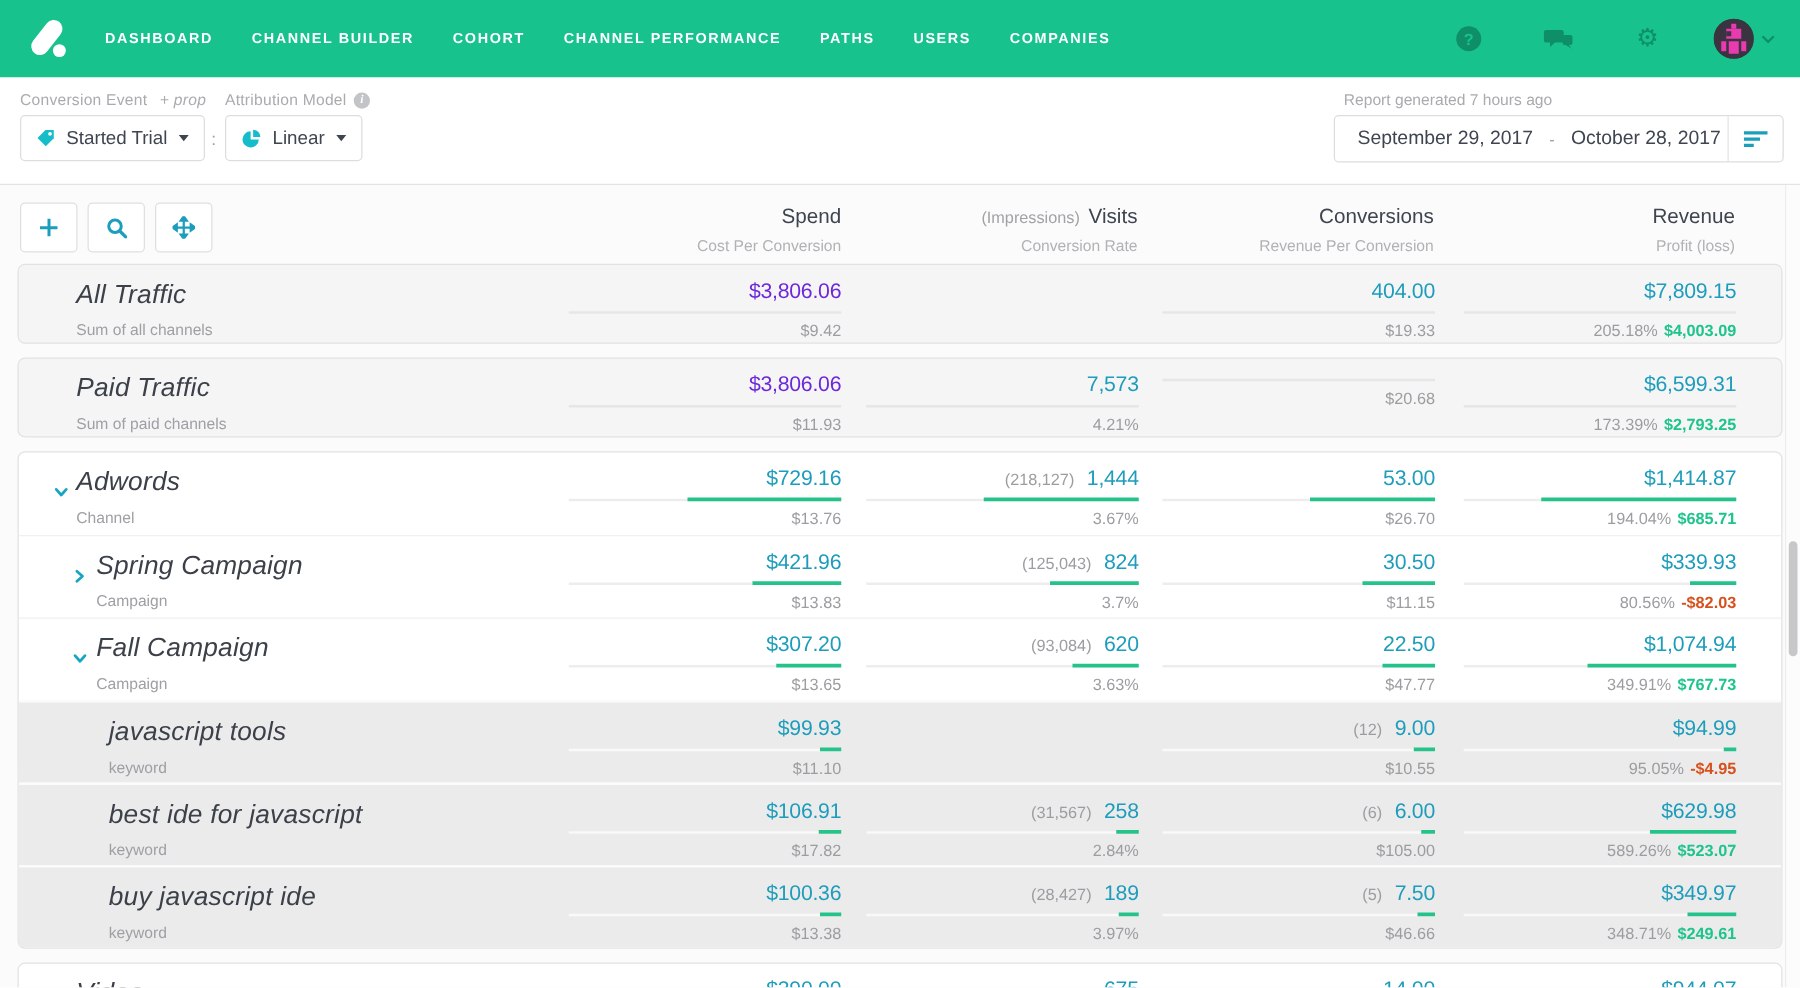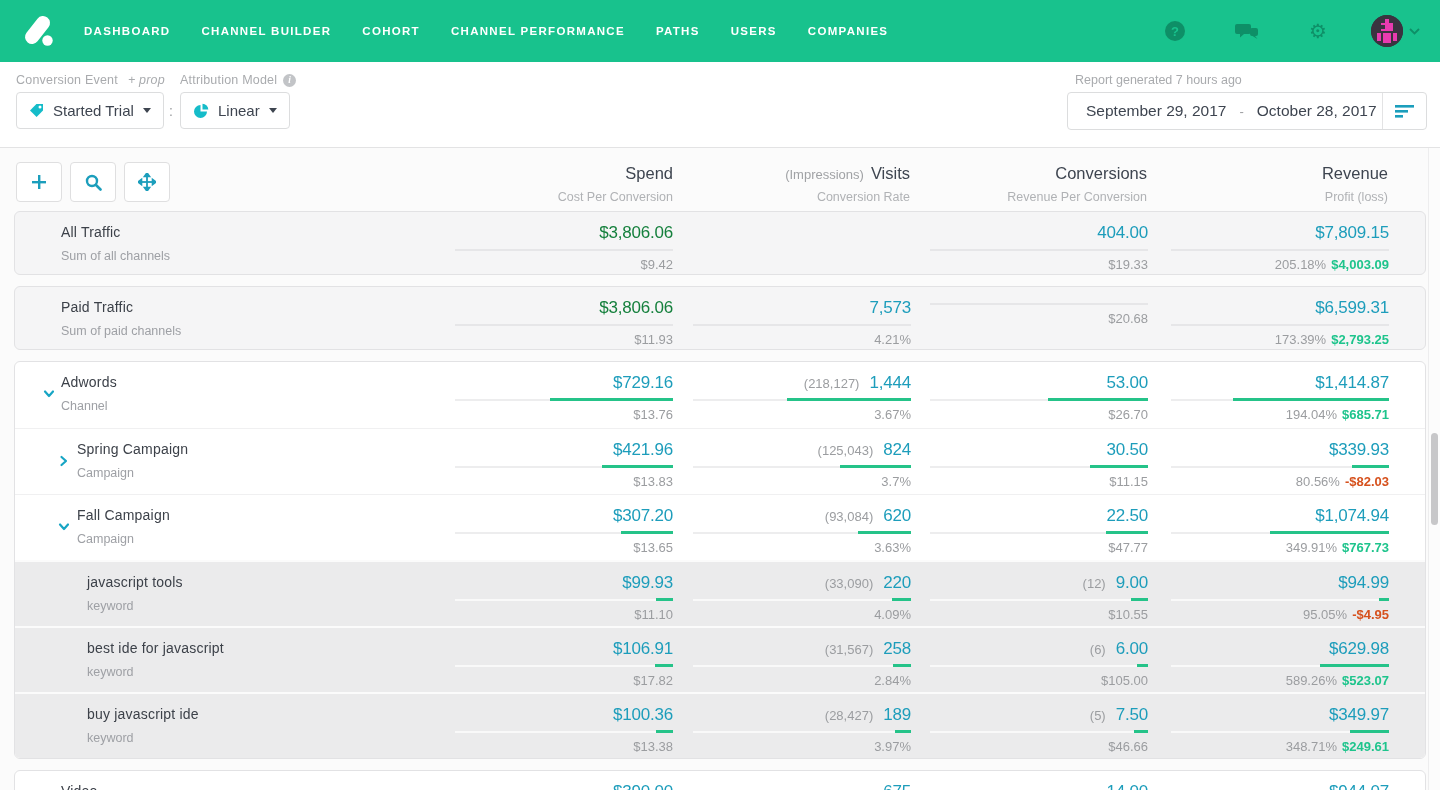--- a/index.html
+++ b/index.html
@@ -84,7 +84,7 @@
   .lvl1 .row-head { left:46px; }
   .lvl2 .row-head { left:62px; }
   .lvl3 .row-head { left:72px; }
-  .row-title { font-size:14px; color:#3C4149; letter-spacing:.2px; }
+  .row-title { font-size:21px; color:#3C4149; letter-spacing:.2px;font-style:italic; }
   .row-subtitle { font-size:12.5px; color:#9EA0A5; margin-top:9px; }
 
   .cell { position:absolute; top:11px; width:240px; text-align:right; }

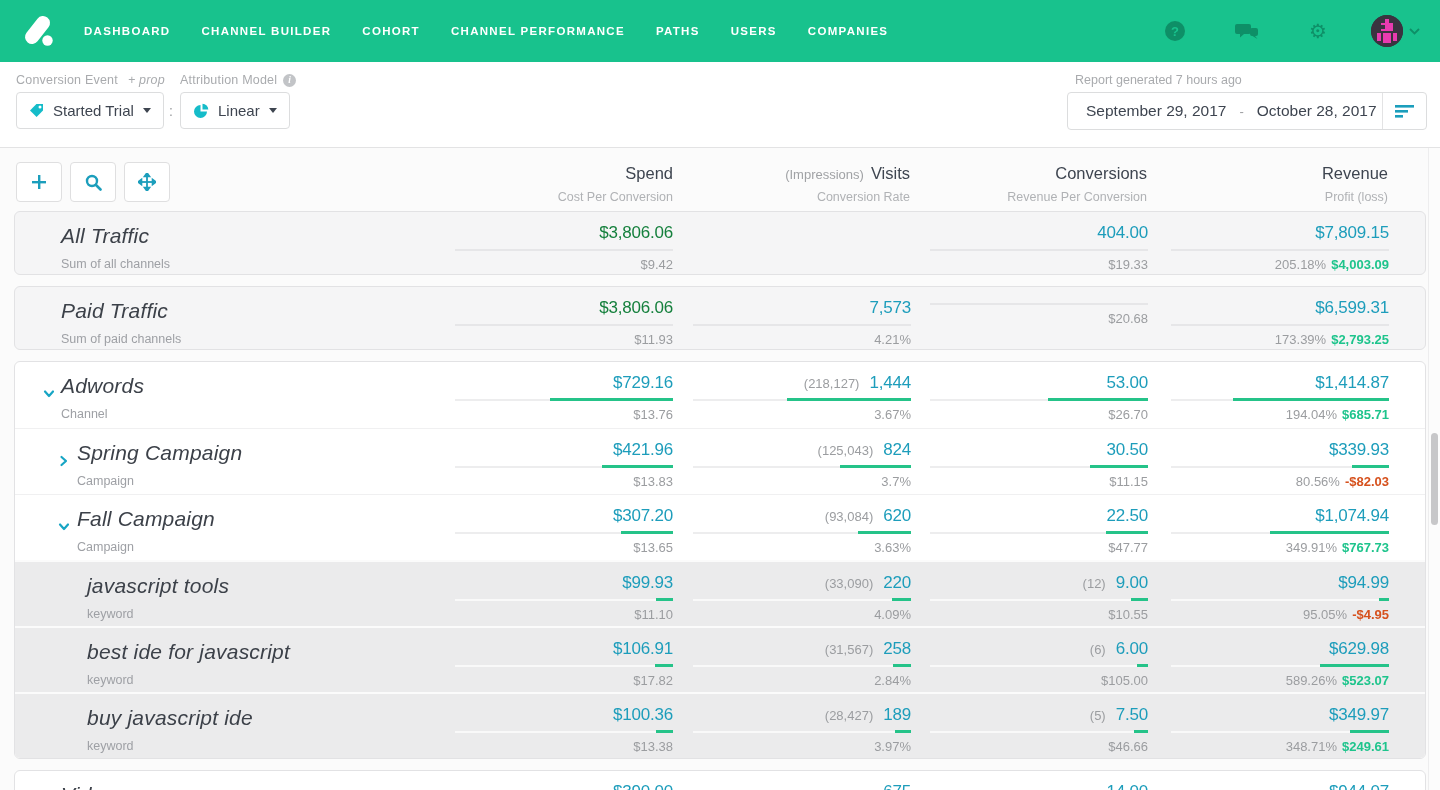--- a/index.html
+++ b/index.html
@@ -91,7 +91,7 @@
   .c0 { right:752px; } .c1 { right:514px; } .c2 { right:277px; } .c3 { right:36px; }
   .cmain { font-size:17px; color:#1D9DBB; letter-spacing:-.2px; height:21px; }
   .cmain .paren { font-size:13px; color:#9B9DA0; margin-right:10px; letter-spacing:0; }
-  .cmain .cvalue.dark { color:#15803d; }
+  .cmain .cvalue.dark { color:#6d28d9; }
   .ctrack { position:relative; height:2px; background:#EDEDEE; margin:5px 0 0 22px; }
   .card.summary .ctrack { background:#E6E6E8; }
   .row.gray .ctrack { background:#F9F9F9; }

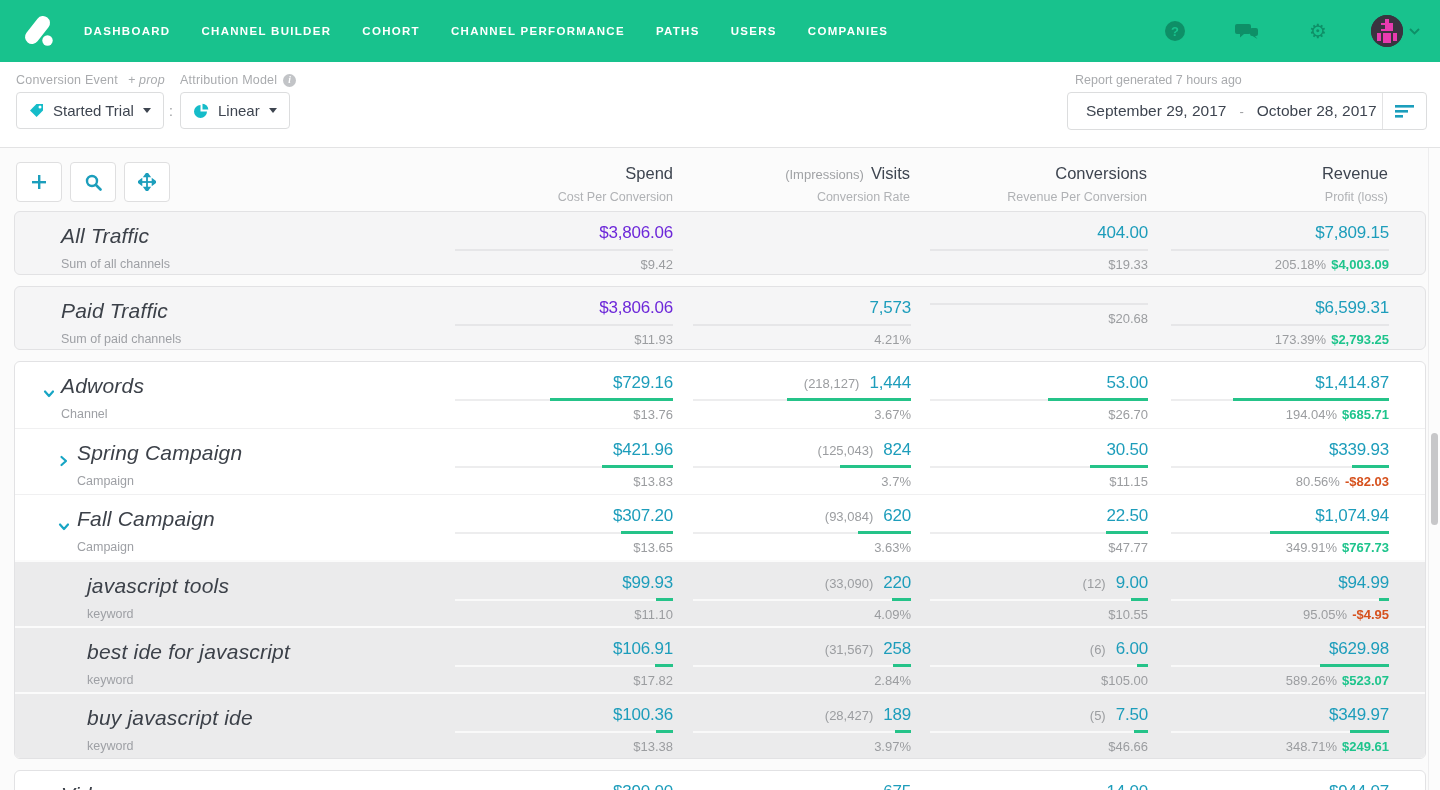--- a/index.html
+++ b/index.html
@@ -527,17 +527,6 @@
       <span class="csub1">$11.10</span>
     </div>
   </div>
-          <div class="cell c1">
-    <div class="cmain">
-      <span class="paren">(33,090)</span><span class="cvalue">220</span>
-    </div>
-    <div class="ctrack">
-              <i class="cfill" style="width: 19px;"></i>
-            </div>
-    <div class="csub">
-      <span class="csub1">4.09%</span>
-    </div>
-  </div>
           <div class="cell c2">
     <div class="cmain">
       <span class="paren">(12)</span><span class="cvalue">9.00</span>

